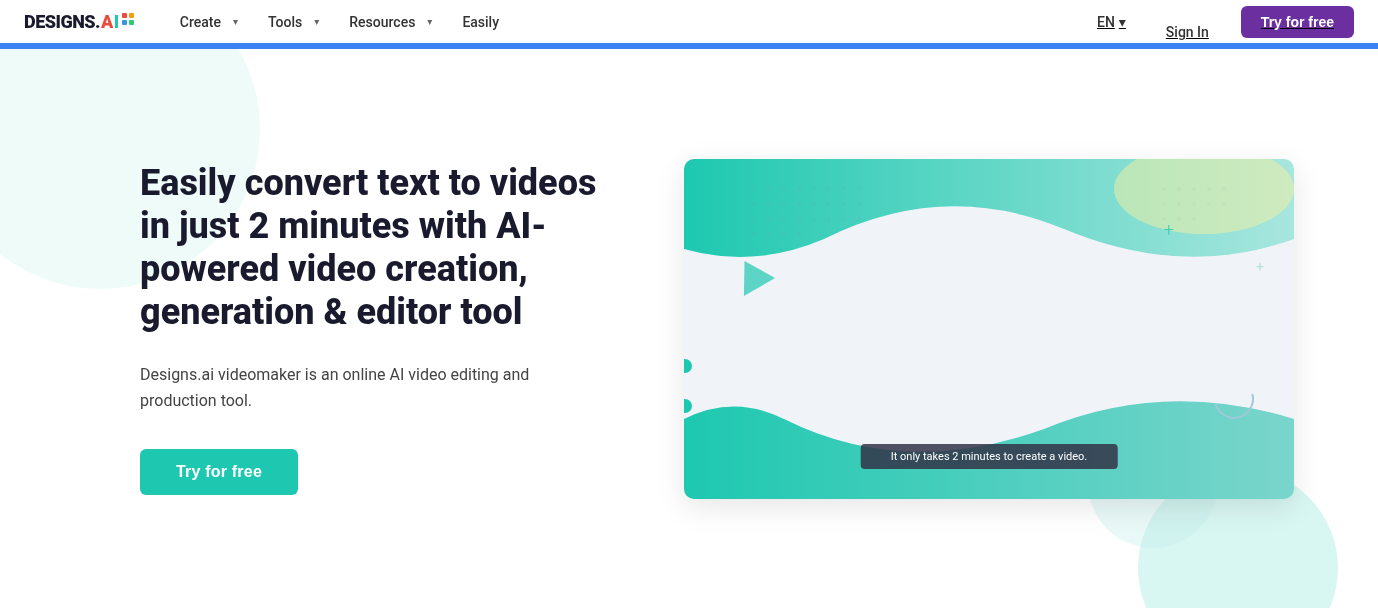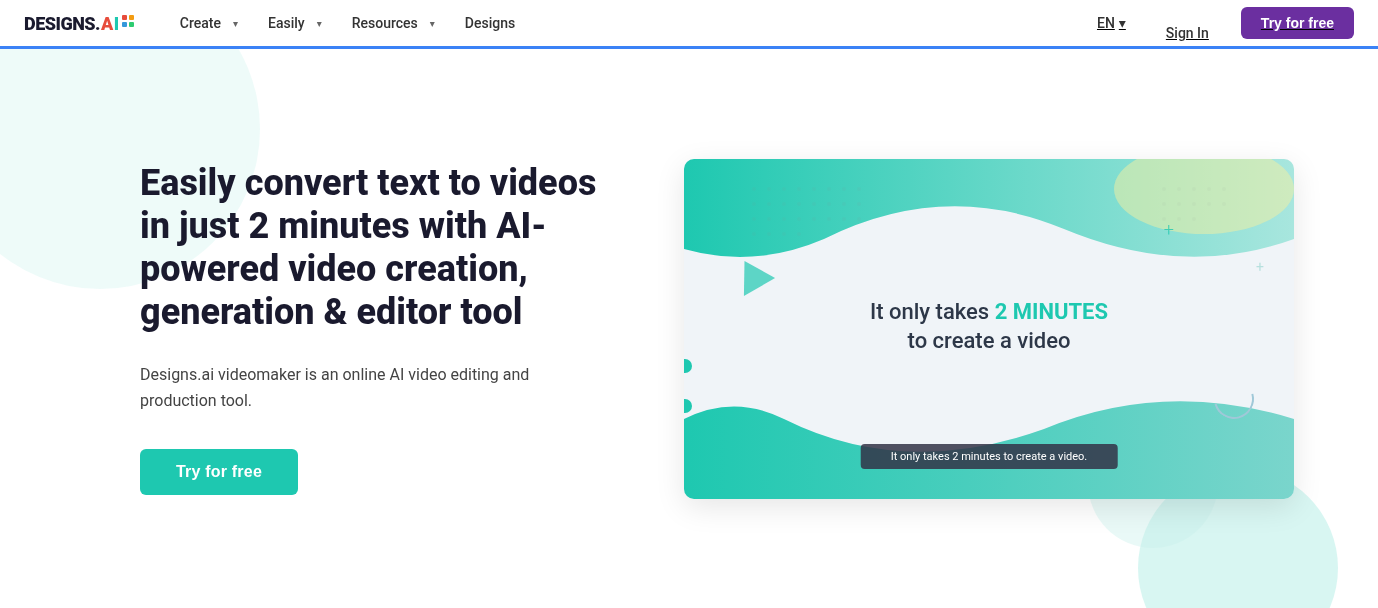--- a/index.html
+++ b/index.html
@@ -11,7 +11,7 @@
       align-items: center;
       height: 49px;
       padding: 0 24px;
-      border-bottom: 3px solid #3b82f6;
+      border-bottom: 6px solid #3b82f6;
       background: #fff;
       position: relative;
       z-index: 10;

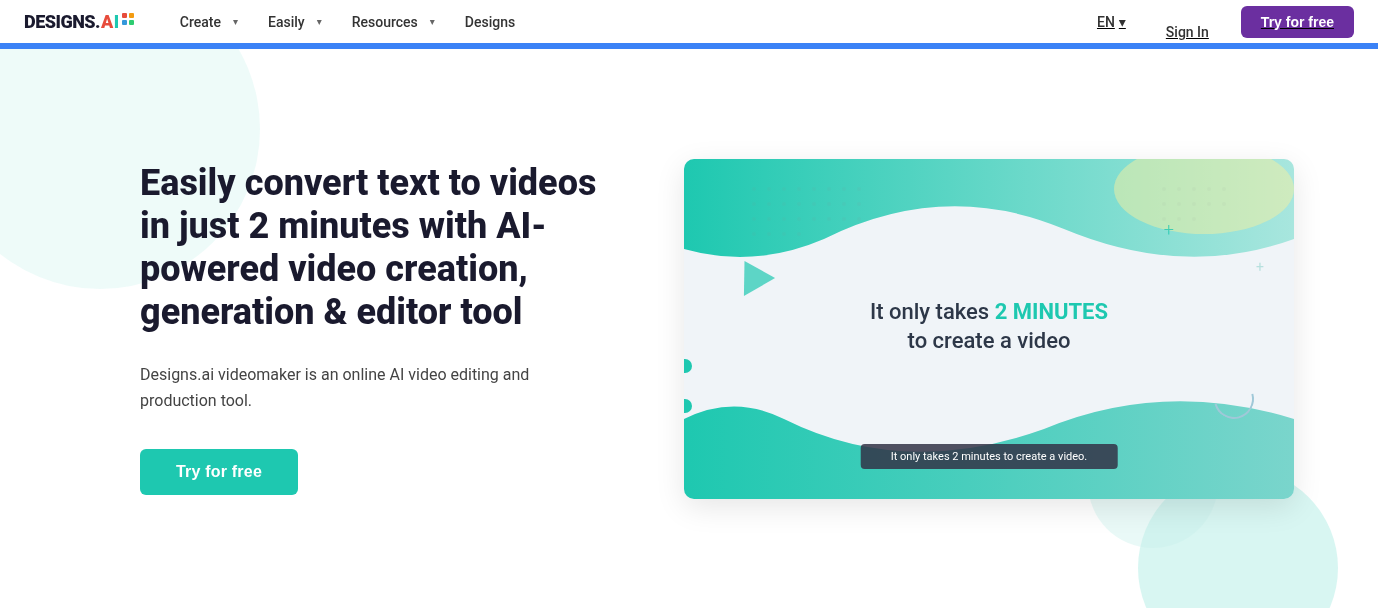--- a/index.html
+++ b/index.html
@@ -367,7 +367,7 @@
       <span class="chevron">▾</span>
     </div>
     <div class="nav-item">
-      <span>Easily</span>
+      <span>Tools</span>
       <span class="chevron">▾</span>
     </div>
     <div class="nav-item">

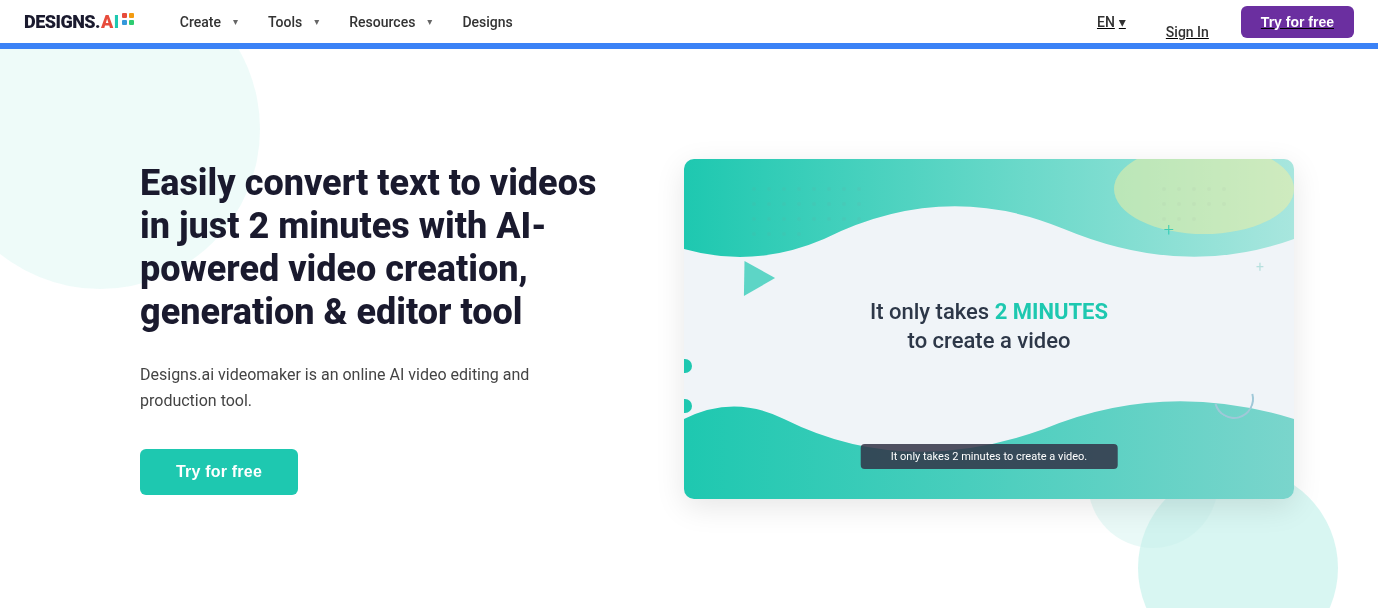--- a/index.html
+++ b/index.html
@@ -375,7 +375,7 @@
       <span class="chevron">▾</span>
     </div>
     <div class="nav-item nav-pricing">
-      <span>Designs</span>
+      <span>Easily</span>
     </div>
   </div>
 

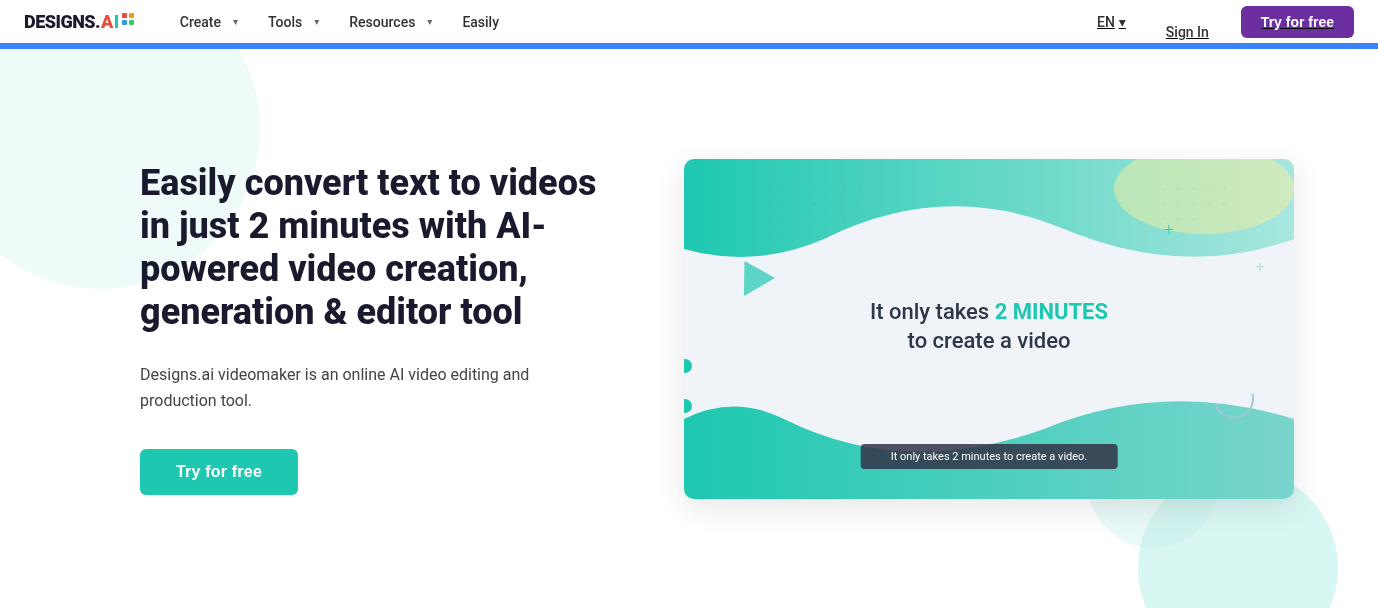--- a/index.html
+++ b/index.html
@@ -495,13 +495,6 @@
 
       <div class="deco-circle-arc"></div>
 
-      <div class="video-center-text">
-        <div class="line1">
-          <span>It only takes</span>
-          <span class="highlight"> <span>2 MINUTES</span></span>
-        </div>
-        <div class="line2">to create a video</div>
-      </div>
 
       <div class="video-caption">It only takes 2 minutes to create a video.</div>
     </div>

